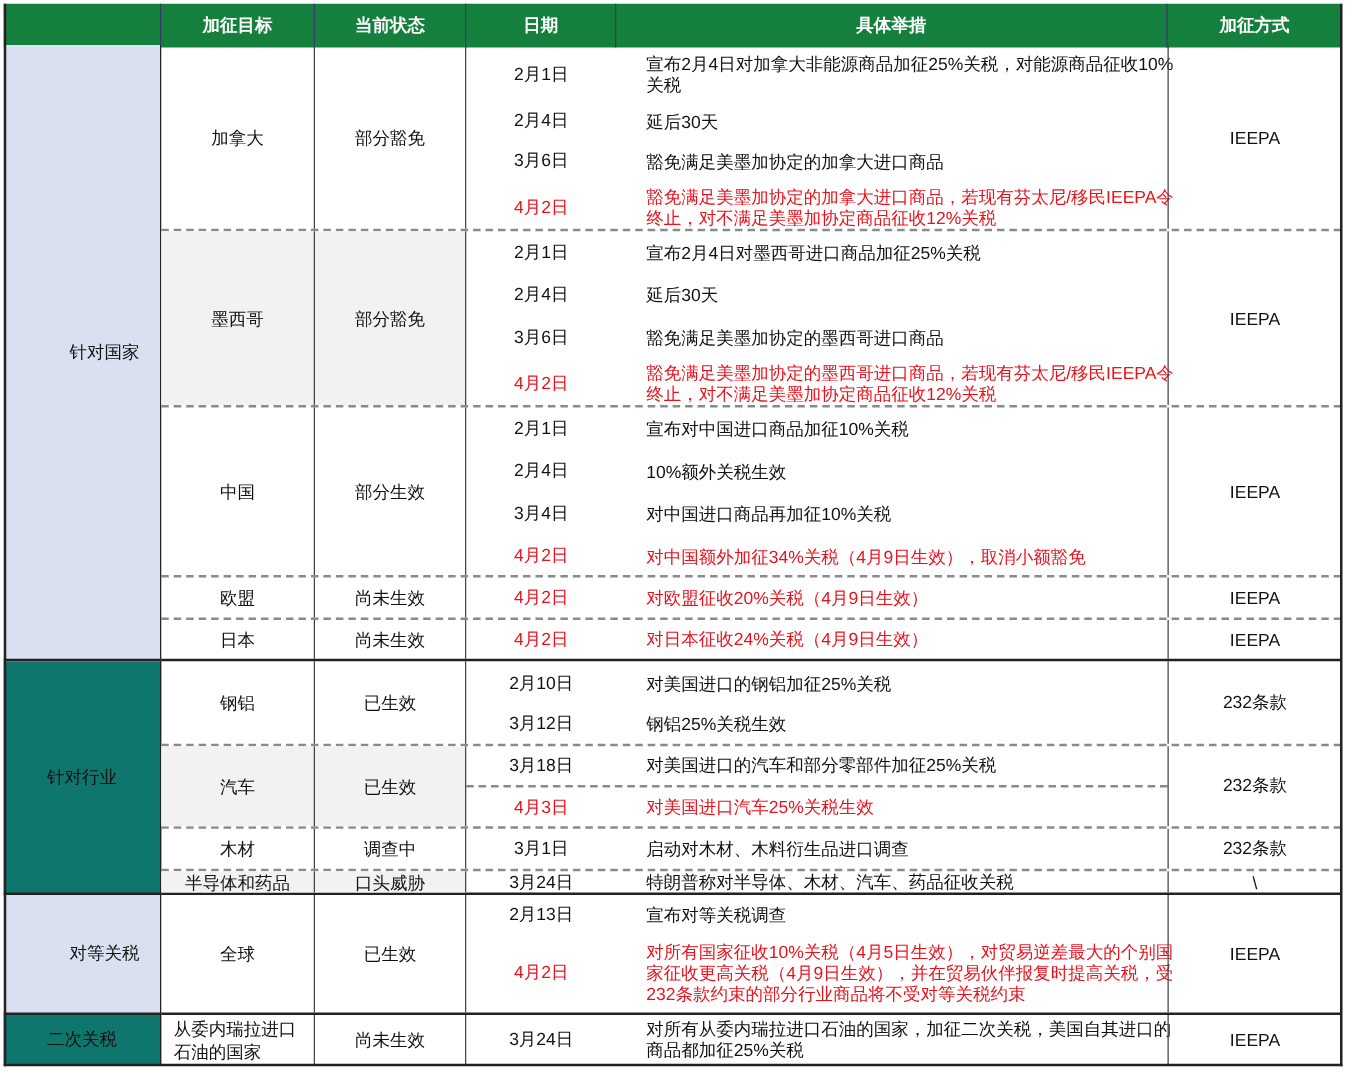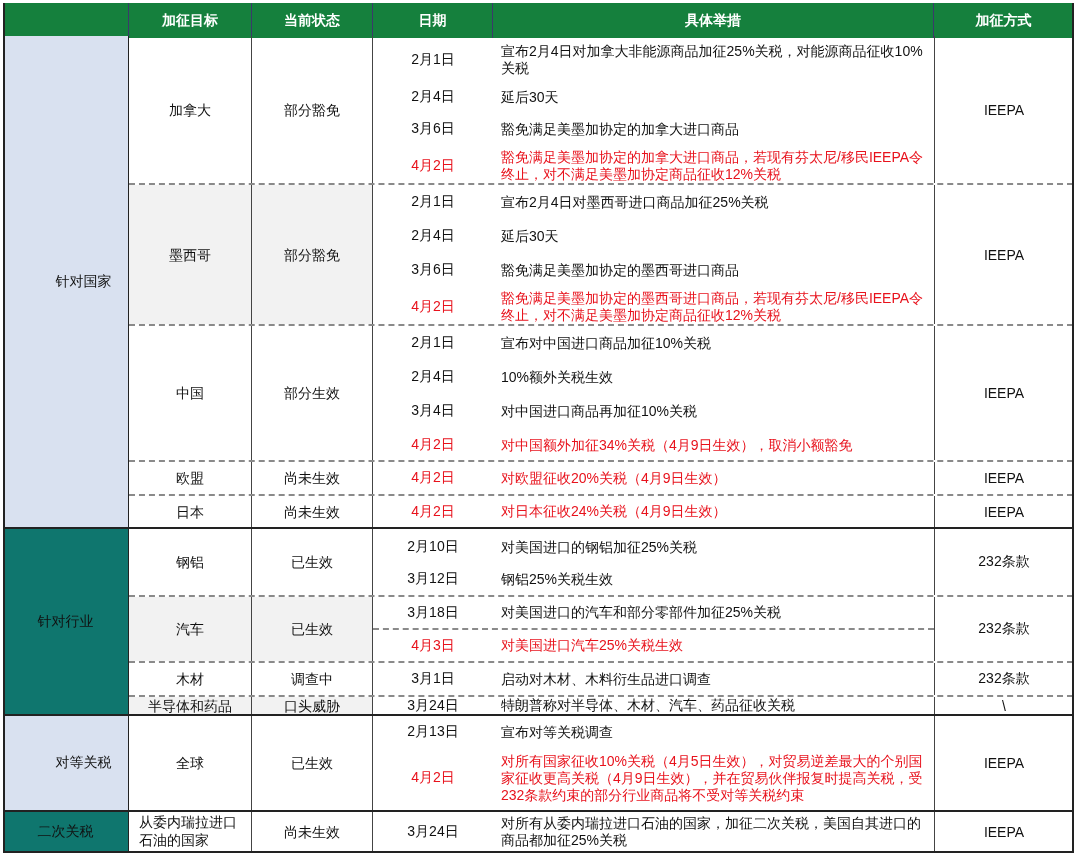--- a/index.html
+++ b/index.html
@@ -37,7 +37,7 @@
   .events { position: absolute; left: 244px; width: 561px; top: 0; height: 100%; }
   .ev { position: absolute; left: 0; width: 561px; }
   .ev-date { position: absolute; left: 0; top: 0; width: 120px; height: 100%; display: flex; align-items: center; justify-content: center; font-size: 14px; }
-  .ev-text { position: absolute; left: 128px; top: 0; width: 425px; height: 100%; display: flex; align-items: center; font-size: 14px; line-height: 17px; text-align: left; }
+  .ev-text { position: absolute; left: 144px; top: 0; width: 425px; height: 100%; display: flex; align-items: center; font-size: 14px; line-height: 17px; text-align: left; }
   .red { color: #e8121c; }
 
   .dash-bottom { border-bottom: 2px dashed #8a8a8a; }

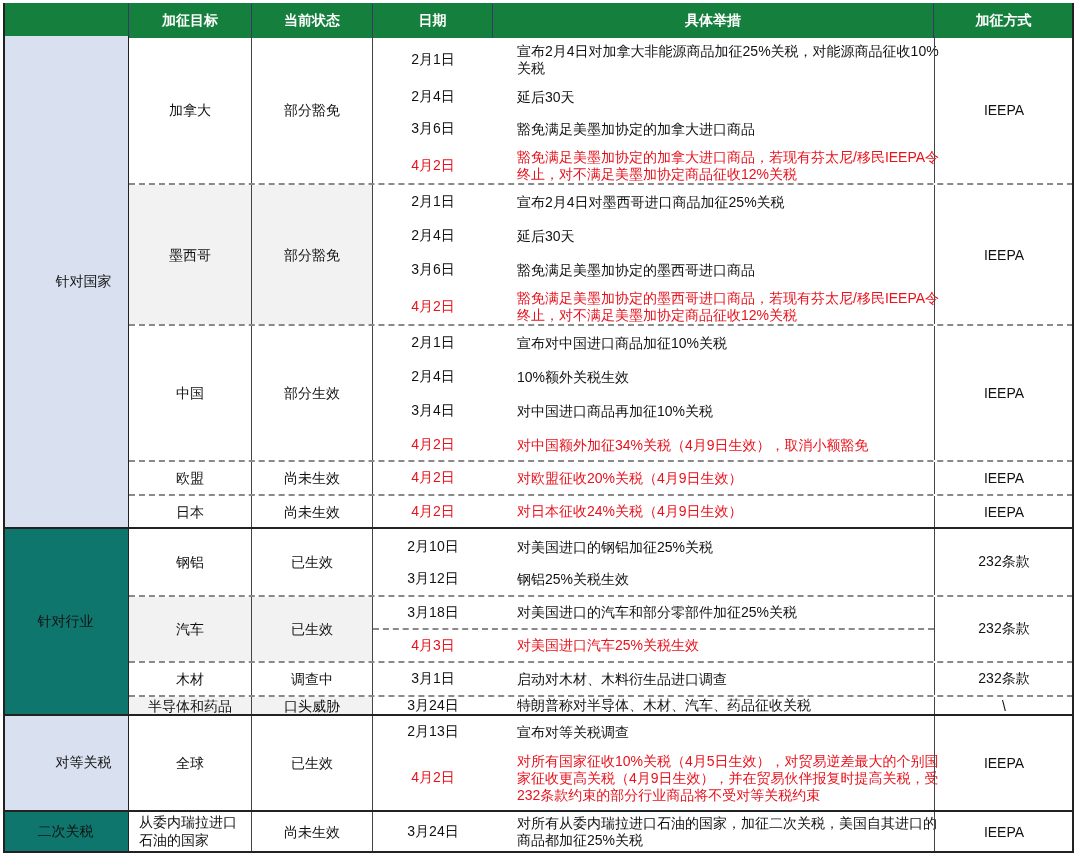--- a/index.html
+++ b/index.html
@@ -234,7 +234,7 @@
   </div>
 
   <div class="group" style="top:809px;height:40px;">
-    <div class="grp-target" style="padding:0 10px;font-family:Liberation Serif, serif;">从委内瑞拉进口石油的国家</div>
+    <div class="grp-target" style="padding:0 10px;">从委内瑞拉进口石油的国家</div>
     <div class="grp-status">尚未生效</div>
     <div class="events">
       <div class="ev" style="top:0;height:40px;">

